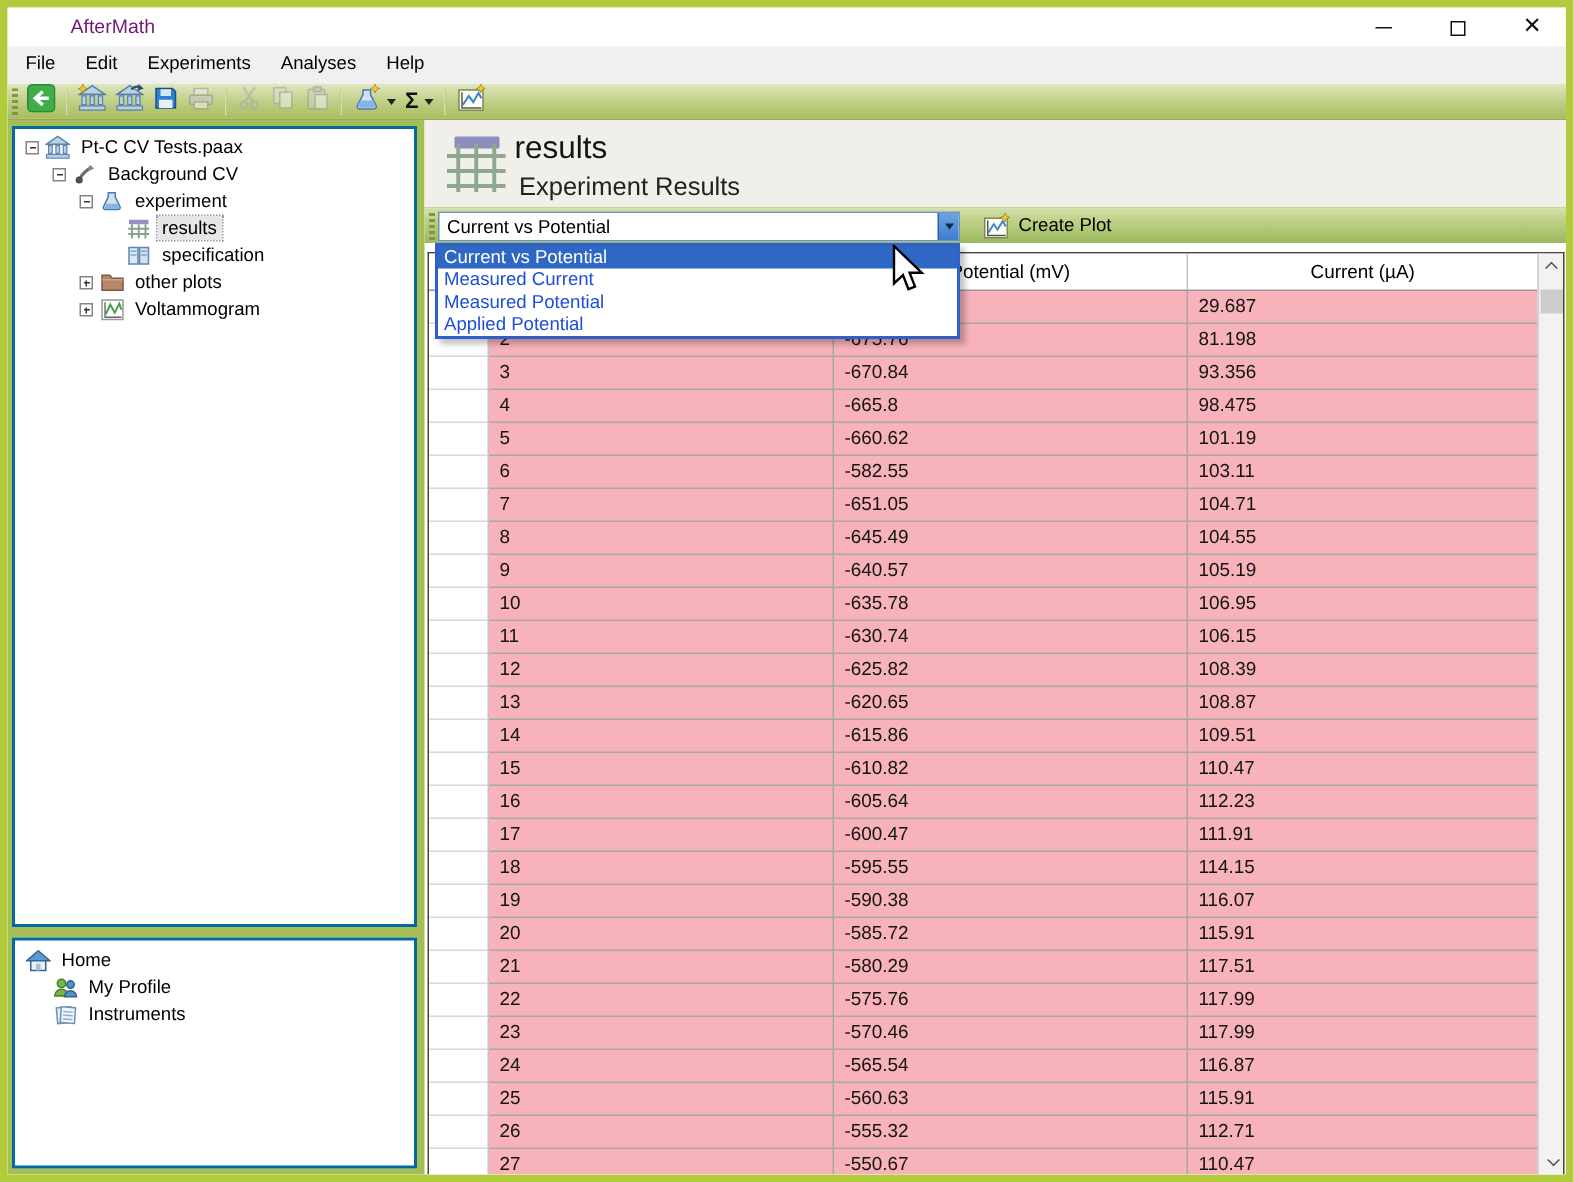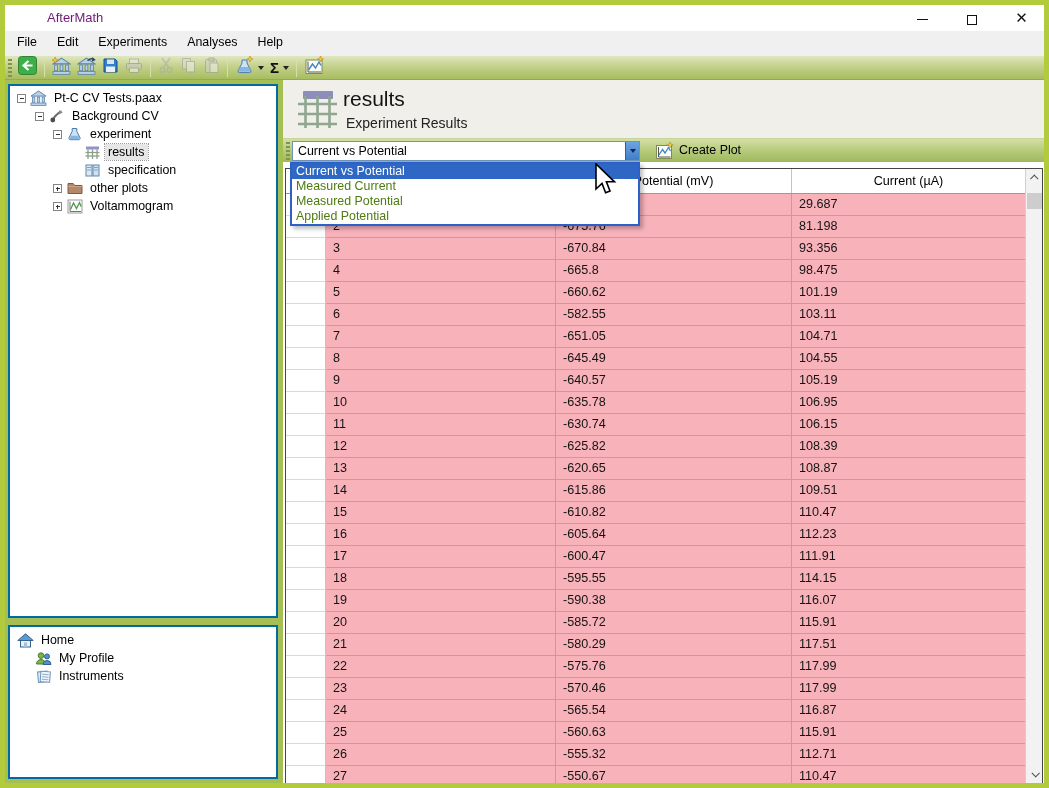--- a/index.html
+++ b/index.html
@@ -57,7 +57,7 @@
   .mainheader { position:absolute; left:278px; top:75px; width:761px; height:58px; background:#f0efe9; }
   .bigicon { position:absolute; left:13px; top:8px; }
   .h1 { position:absolute; left:60px; top:7px; font-size:21px; color:#141414; }
-  .h2 { position:absolute; left:63px; top:35px; font-size:14px; color:#222;text-align:center; }
+  .h2 { position:absolute; left:63px; top:35px; font-size:17px; color:#222;text-align:center; }
 
   
   .band { position:absolute; left:278px; top:133px; width:761px; height:24px;

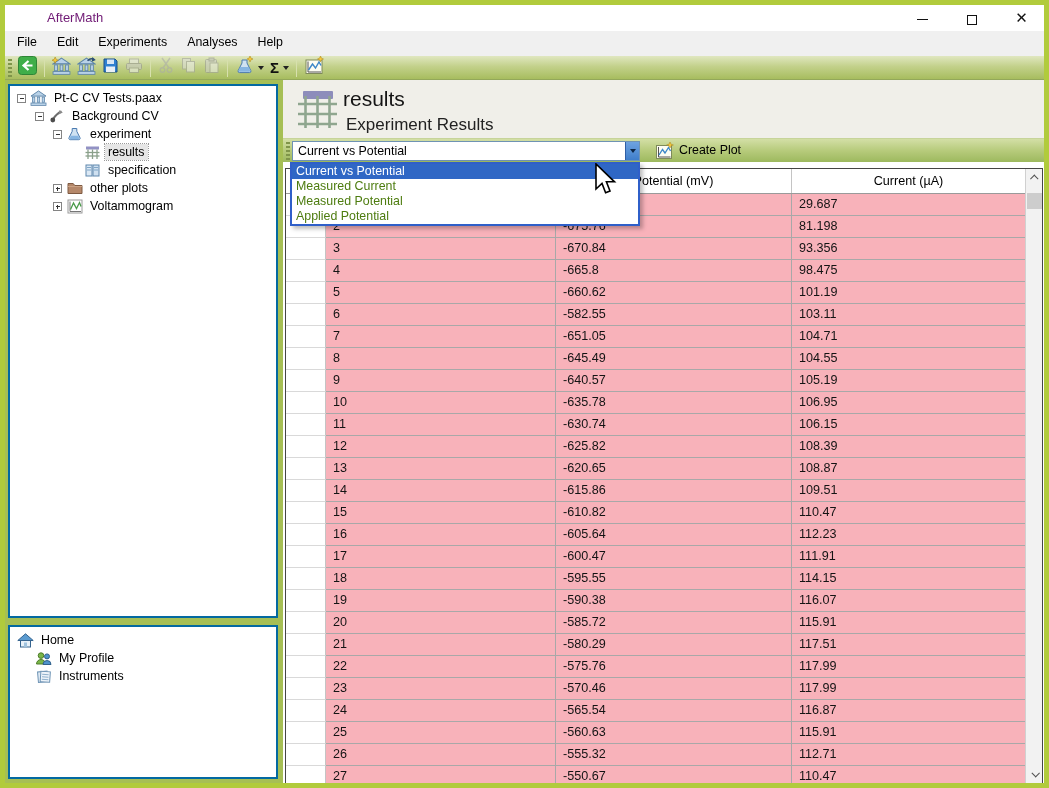--- a/index.html
+++ b/index.html
@@ -96,7 +96,7 @@
   
   .droplist { position:absolute; left:285px; top:157px; width:350px; height:64px; background:#fff;
     border:2px solid #2f5fc9; z-index:10; box-shadow:3px 3px 4px rgba(0,0,0,.25); }
-  .drop-item { height:15px; line-height:15px; font-size:12.4px; color:#4d7c0f; padding-left:4px; white-space:nowrap; }
+  .drop-item { height:15px; line-height:15px; font-size:12.4px; color:#1d4ed8; padding-left:4px; white-space:nowrap; }
   .drop-item.selected { background:#2f67c5; color:#fff; }
 
   .cursor { position:absolute; left:589px; top:158px; z-index:20; }

